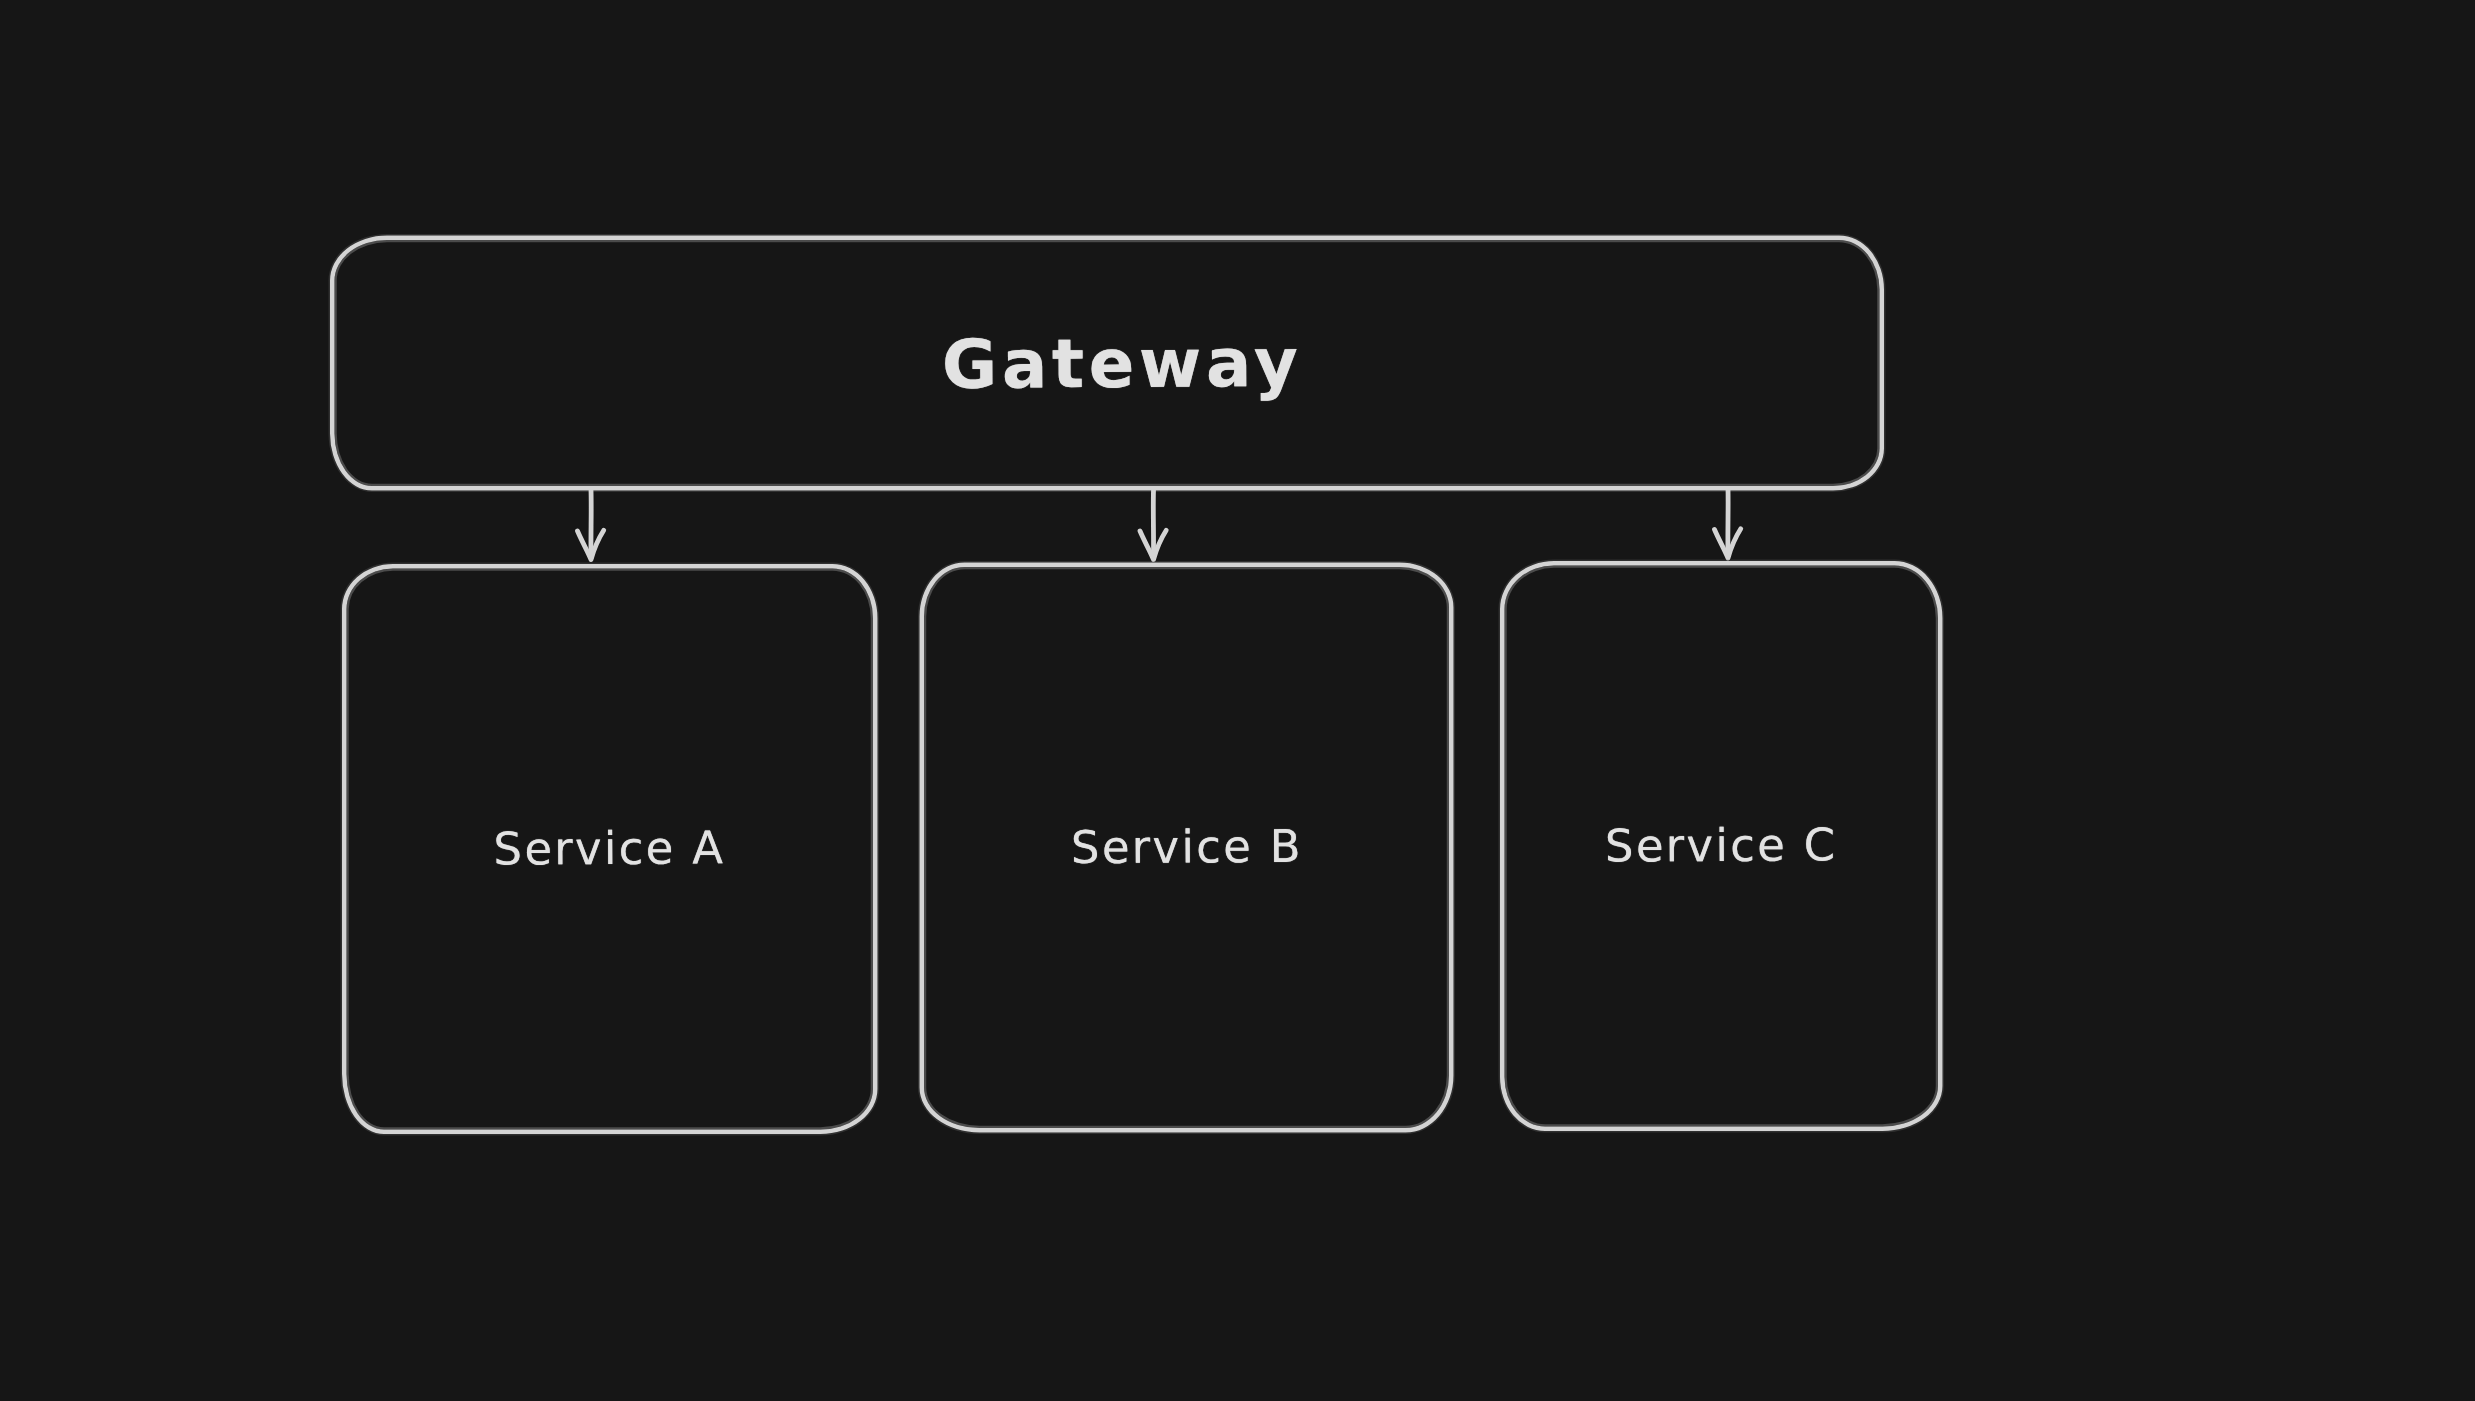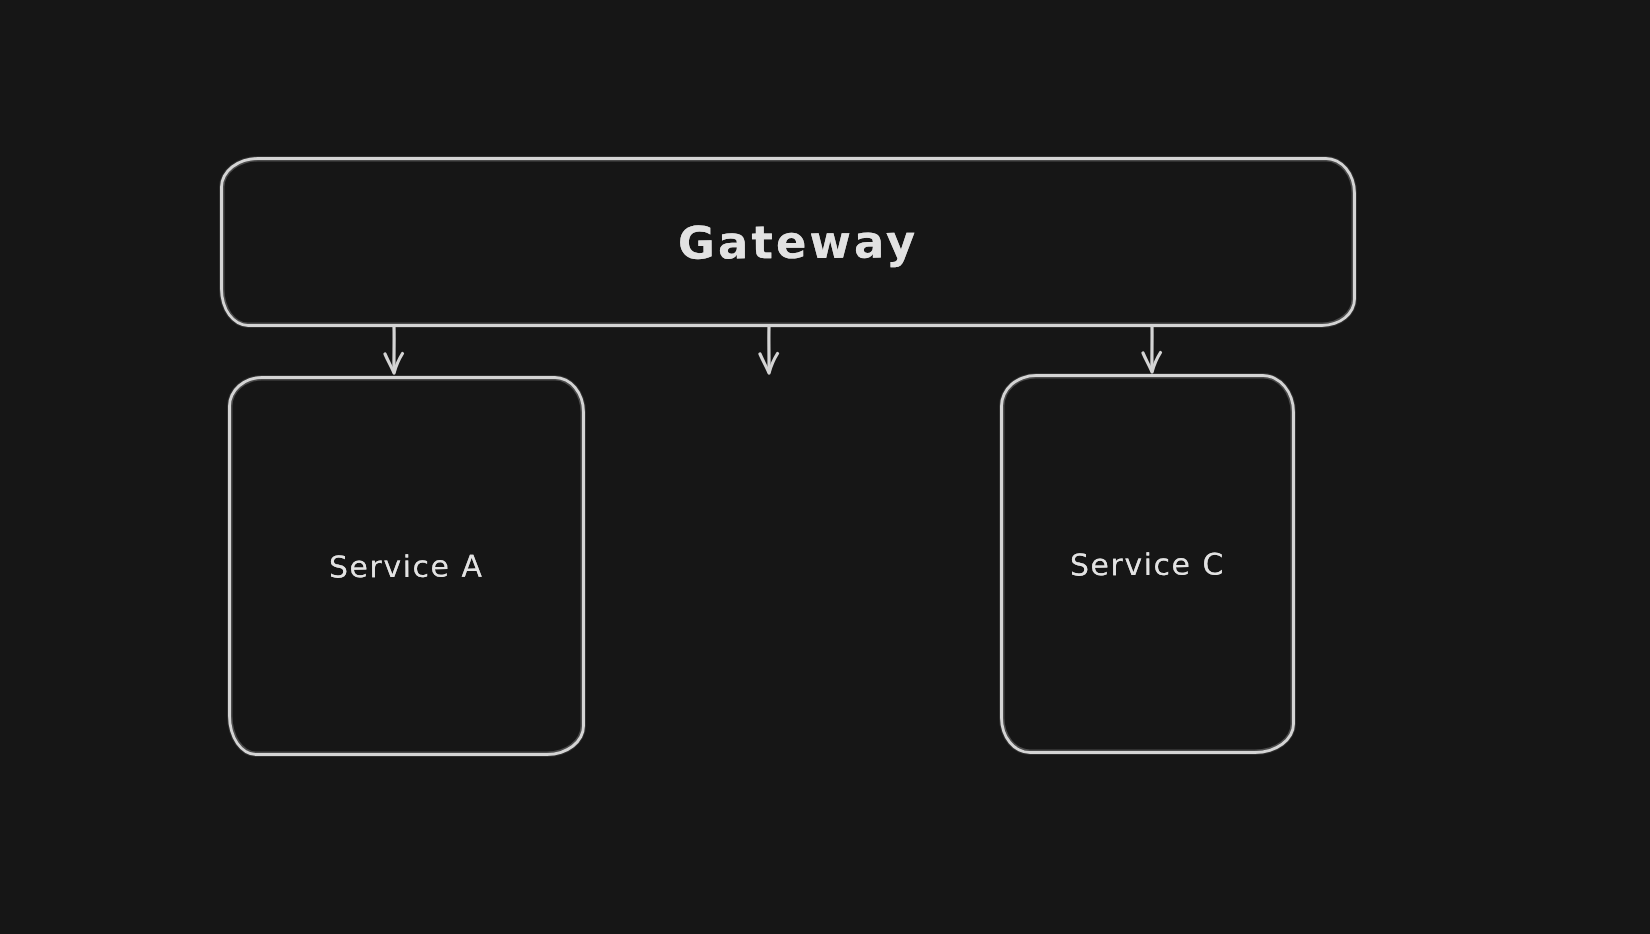--- a/index.html
+++ b/index.html
@@ -33,7 +33,7 @@
   }
   
   .node-gateway{
-    left:220px;top:157px;width:1136px;height:170px;
+    left:220px;top:157px;width:1036px;height:170px;
     border-radius:38px 30px 34px 28px / 30px 36px 28px 38px;
     padding-left:20px;
   }

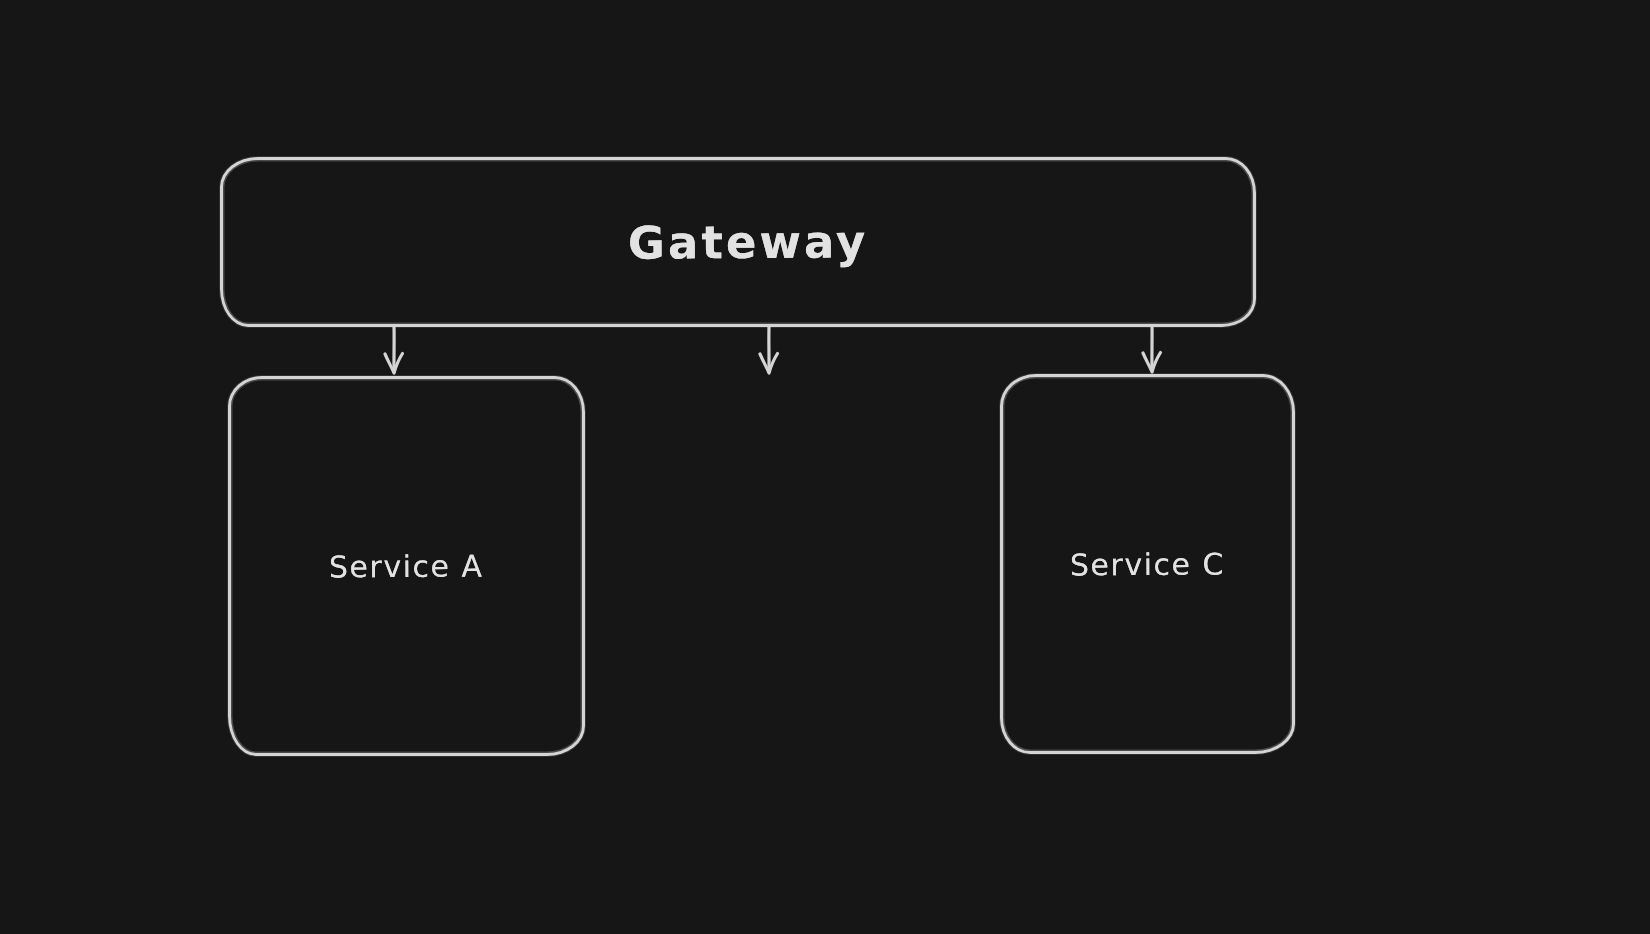--- a/index.html
+++ b/index.html
@@ -114,6 +114,9 @@
     <span class="node-label service-label">Service A</span>
   </div>
 
+  <div class="node node-service-b">
+    <span class="node-label service-label">Service B</span>
+  </div>
 
   <div class="node node-service-c">
     <span class="node-label service-label">Service C</span>

